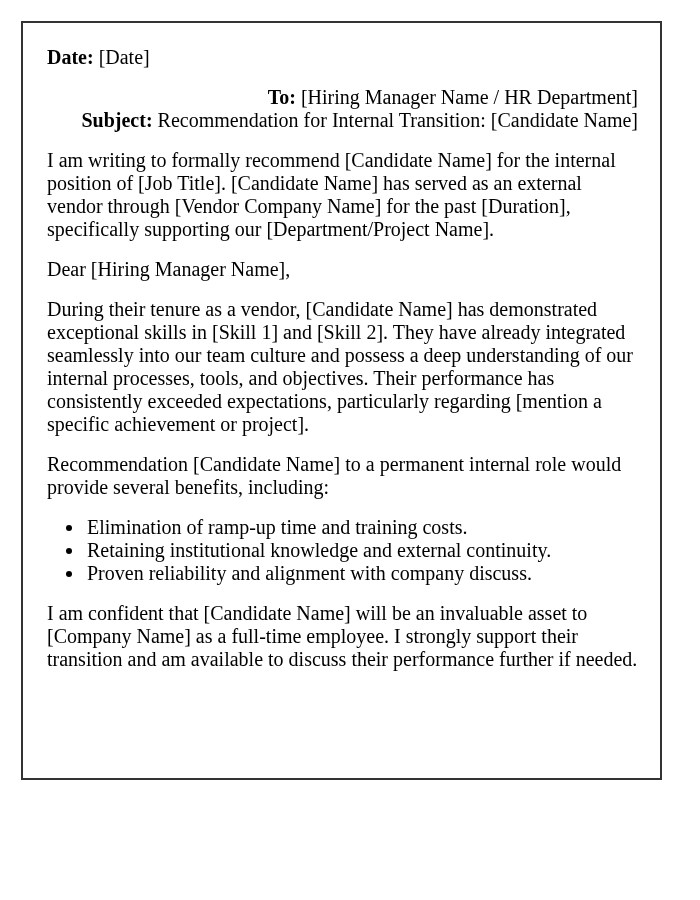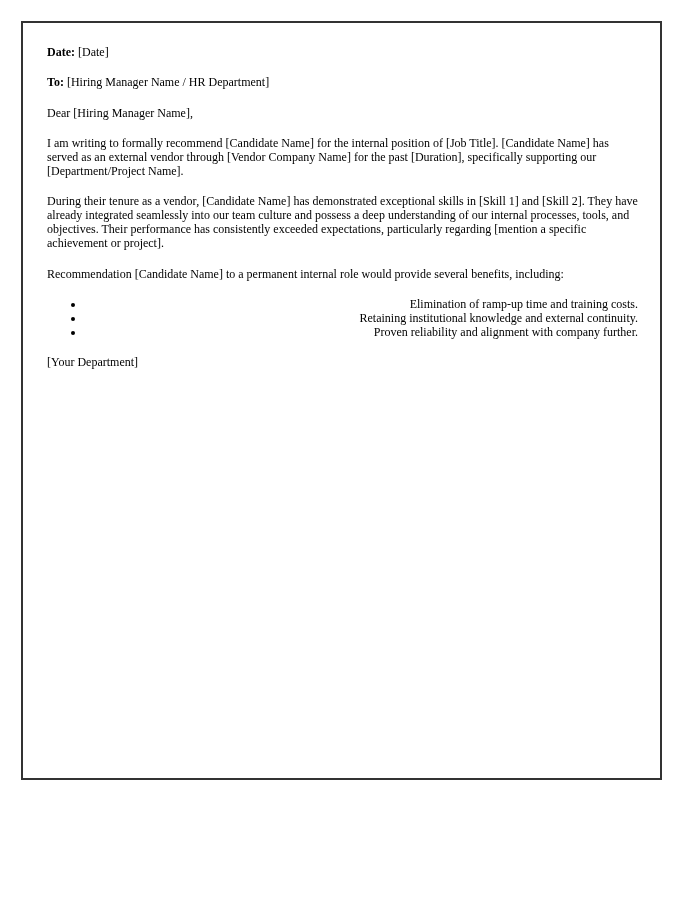--- a/index.html
+++ b/index.html
@@ -23,7 +23,7 @@
     padding: 23px 22px 20px 24px;
     background: #ffffff;
     font-family: "Liberation Serif", "DejaVu Serif", serif;
-    font-size: 12px;
+    font-size: 20px;
     line-height: 1.16;
     color: #000000;
     overflow: hidden;

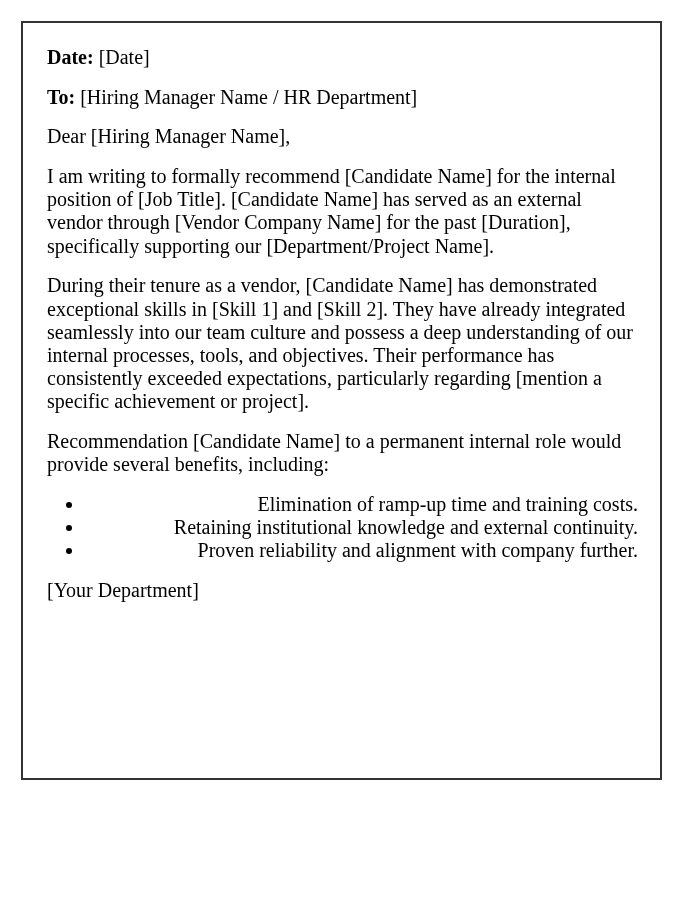--- a/index.html
+++ b/index.html
@@ -36,6 +36,7 @@
   }
   .docline {
     display: block;
+    text-align: right;
   }
   ul.benefits {
     margin: 0 0 16.5px 0;

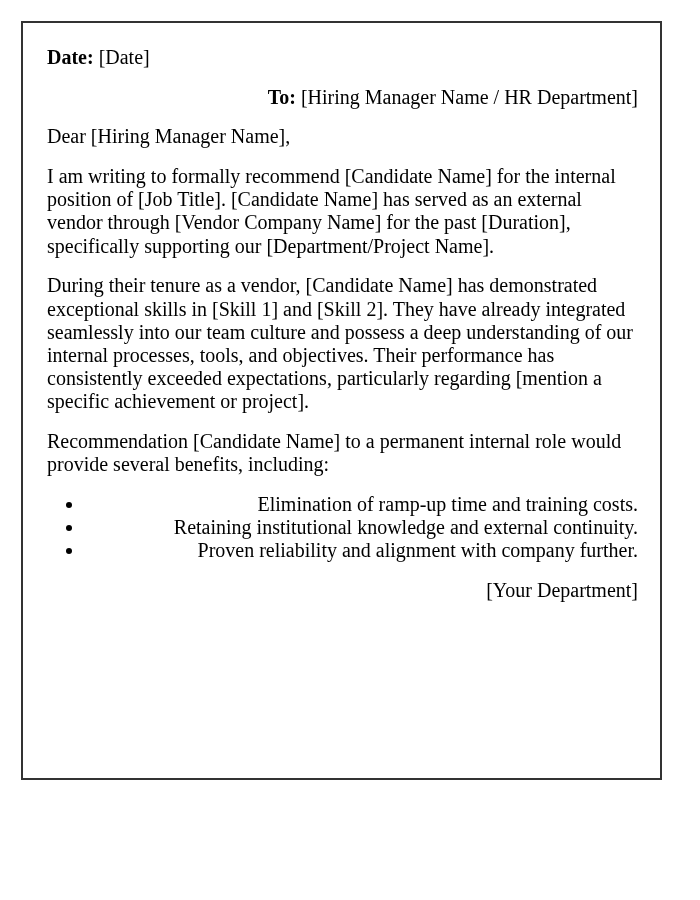--- a/index.html
+++ b/index.html
@@ -61,6 +61,7 @@
 
   <p class="para">
     <span class="docline"><strong class="lbl">To:</strong> <span>[Hiring Manager Name / HR Department]</span></span>
+    <span class="docline"><strong class="lbl">Subject:</strong> <span>Recommendation for Internal Transition: [Candidate Name]</span></span>
   </p>
 
   <p class="para">Dear [Hiring Manager Name],</p>

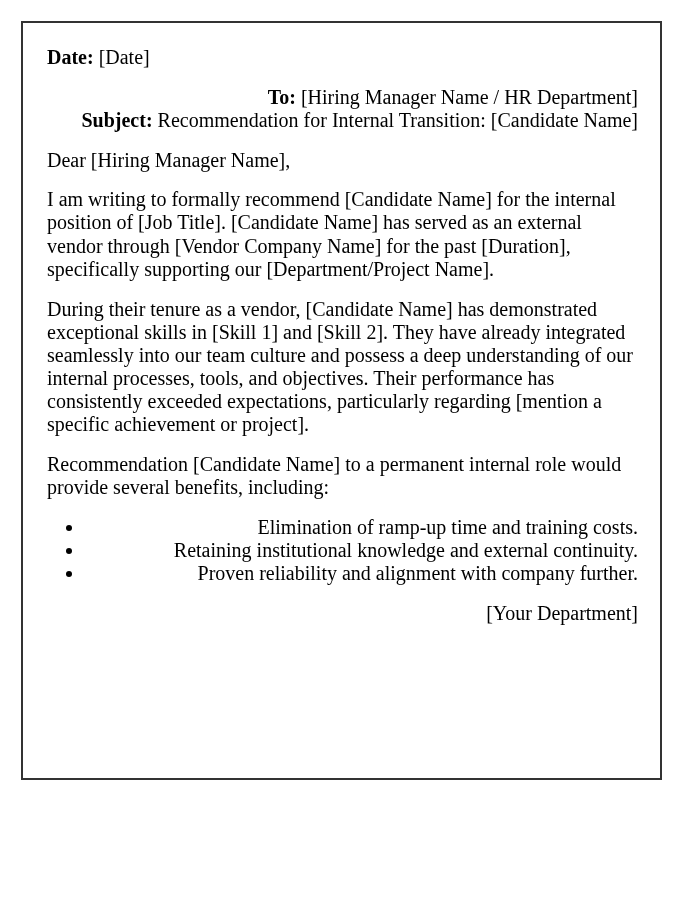--- a/index.html
+++ b/index.html
@@ -64,9 +64,9 @@
     <span class="docline"><strong class="lbl">Subject:</strong> <span>Recommendation for Internal Transition: [Candidate Name]</span></span>
   </p>
 
+  <p class="para">I am writing to formally recommend [Candidate Name] for the internal position of [Job Title]. [Candidate Name] has served as an external vendor through [Vendor Company Name] for the past [Duration], specifically supporting our [Department/Project Name].</p>
+
   <p class="para">Dear [Hiring Manager Name],</p>
-
-  <p class="para">I am writing to formally recommend [Candidate Name] for the internal position of [Job Title]. [Candidate Name] has served as an external vendor through [Vendor Company Name] for the past [Duration], specifically supporting our [Department/Project Name].</p>
 
   <p class="para">During their tenure as a vendor, [Candidate Name] has demonstrated exceptional skills in [Skill 1] and [Skill 2]. They have already integrated seamlessly into our team culture and possess a deep understanding of our internal processes, tools, and objectives. Their performance has consistently exceeded expectations, particularly regarding [mention a specific achievement or project].</p>
 

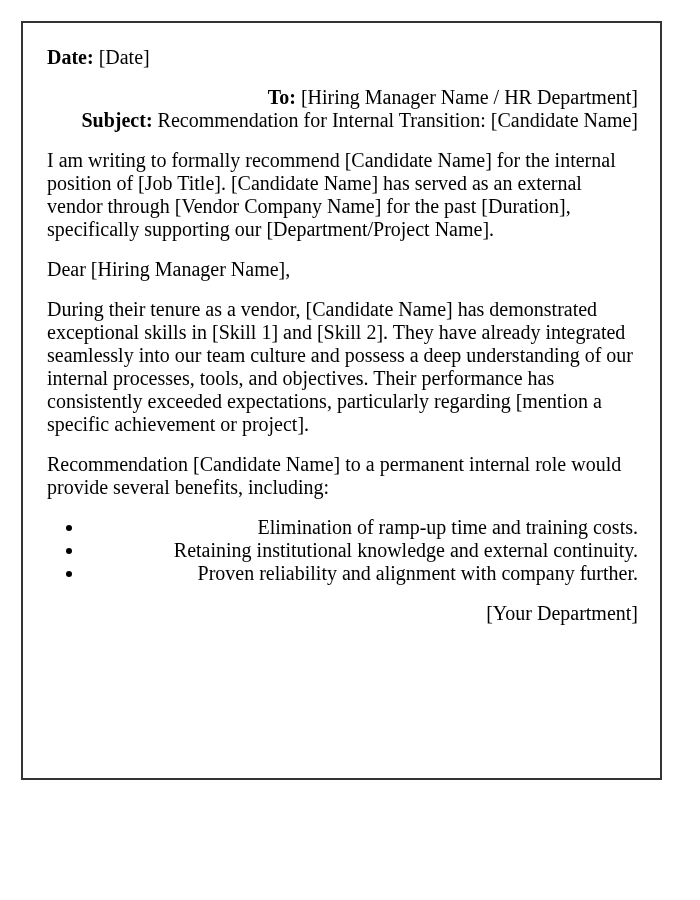--- a/index.html
+++ b/index.html
@@ -42,7 +42,6 @@
     margin: 0 0 16.5px 0;
     padding: 0 0 0 38px;
     list-style: disc outside;
-    text-align: right;
   }
   ul.benefits li {
     margin: 0;

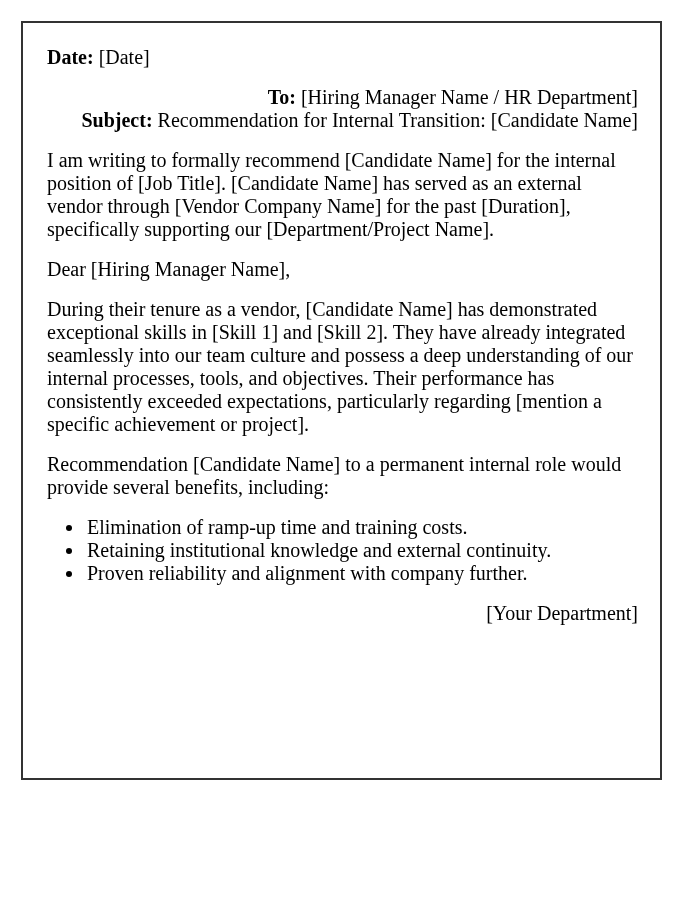--- a/index.html
+++ b/index.html
@@ -74,7 +74,7 @@
   <ul class="benefits">
     <li>Elimination of ramp-up time and training costs.</li>
     <li>Retaining institutional knowledge and external continuity.</li>
-    <li>Proven reliability and alignment with company further.</li>
+    <li>Proven reliability and alignment with company discuss.</li>
   </ul>
 
 

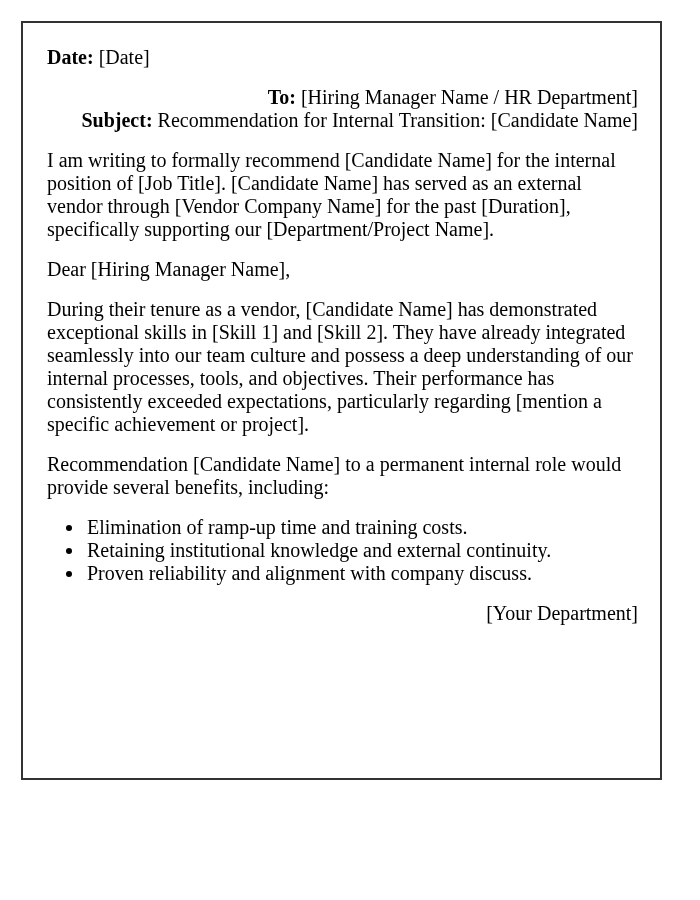--- a/index.html
+++ b/index.html
@@ -77,6 +77,7 @@
     <li>Proven reliability and alignment with company discuss.</li>
   </ul>
 
+  <p class="para">I am confident that [Candidate Name] will be an invaluable asset to [Company Name] as a full-time employee. I strongly support their transition and am available to discuss their performance further if needed.</p>
 
 
   <p class="para">

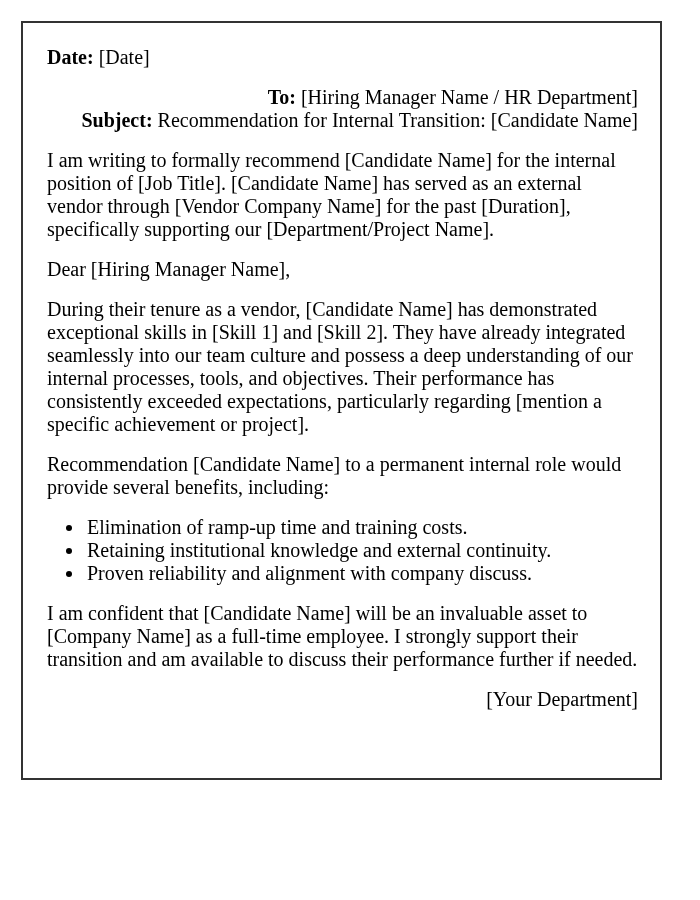--- a/index.html
+++ b/index.html
@@ -81,7 +81,6 @@
 
 
   <p class="para">
-    <span class="docline">[Your Department]</span>
   </p>
 
 </div>

